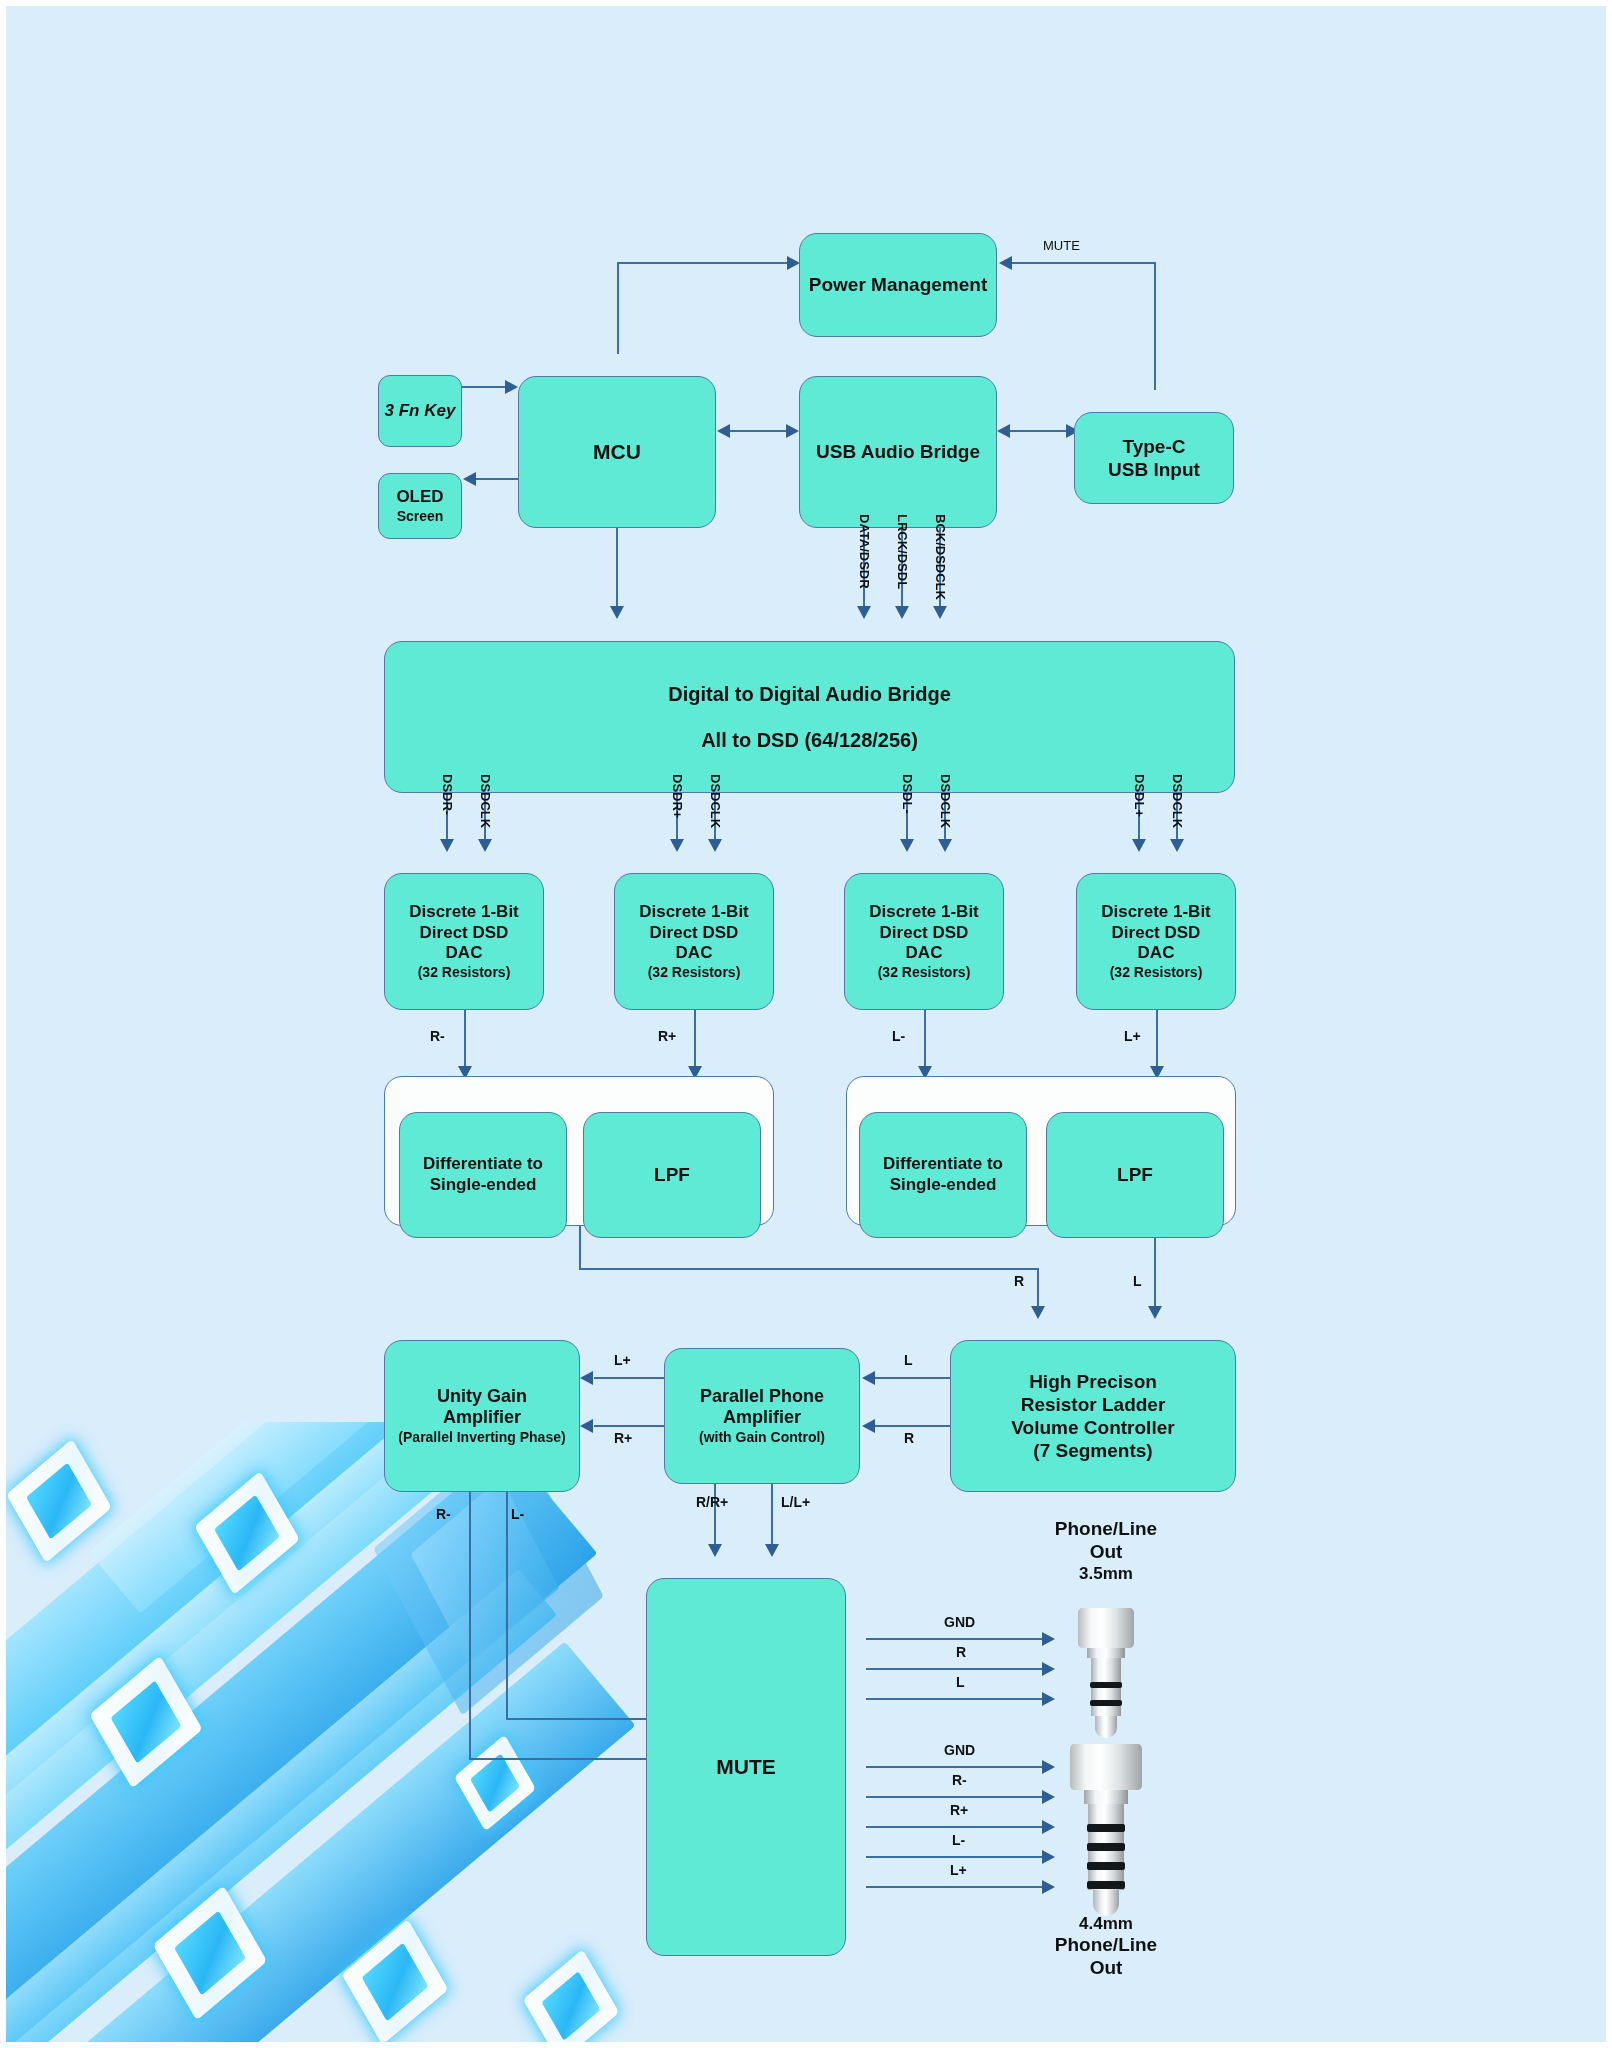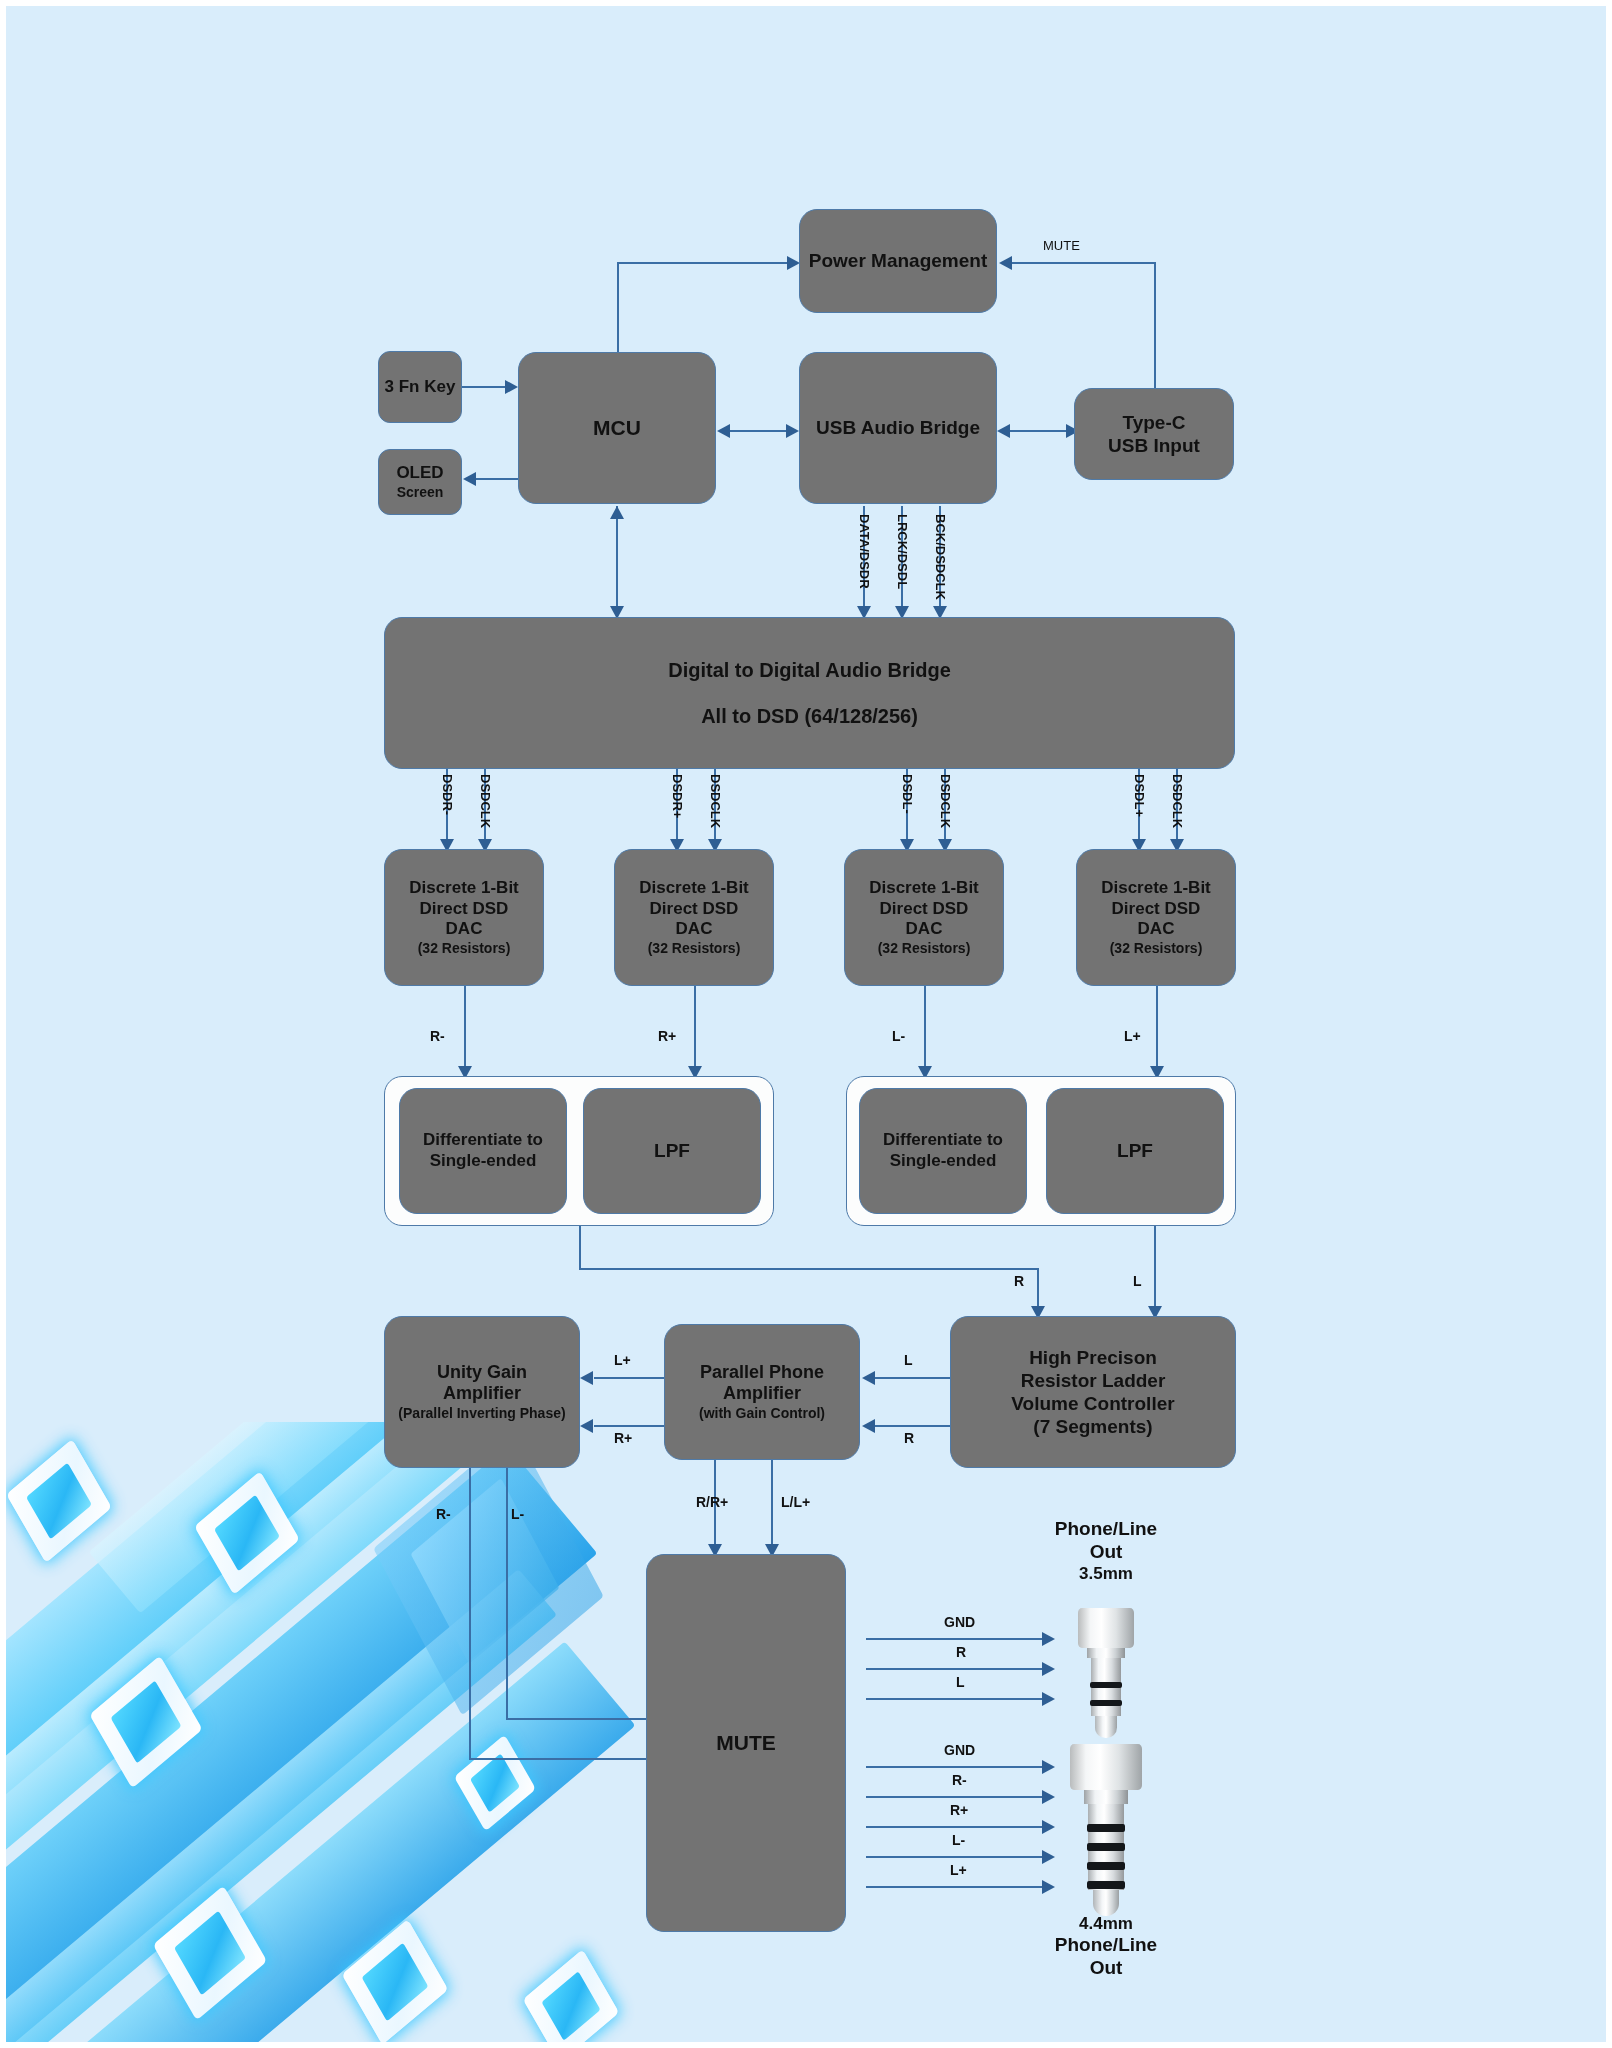--- a/index.html
+++ b/index.html
@@ -44,7 +44,7 @@
   
   .box{
     position:absolute;
-    background:#737373;
+    background:#5eead4;
     border:1.6px solid #4e7aa8;
     border-radius:18px;
     box-sizing:border-box;
@@ -55,6 +55,7 @@
     font-weight:bold;
     line-height:1.22;
     z-index:6;
+    margin-top:24px;
   }
   .box .sub{font-size:14px;font-weight:bold;}
   .grp{

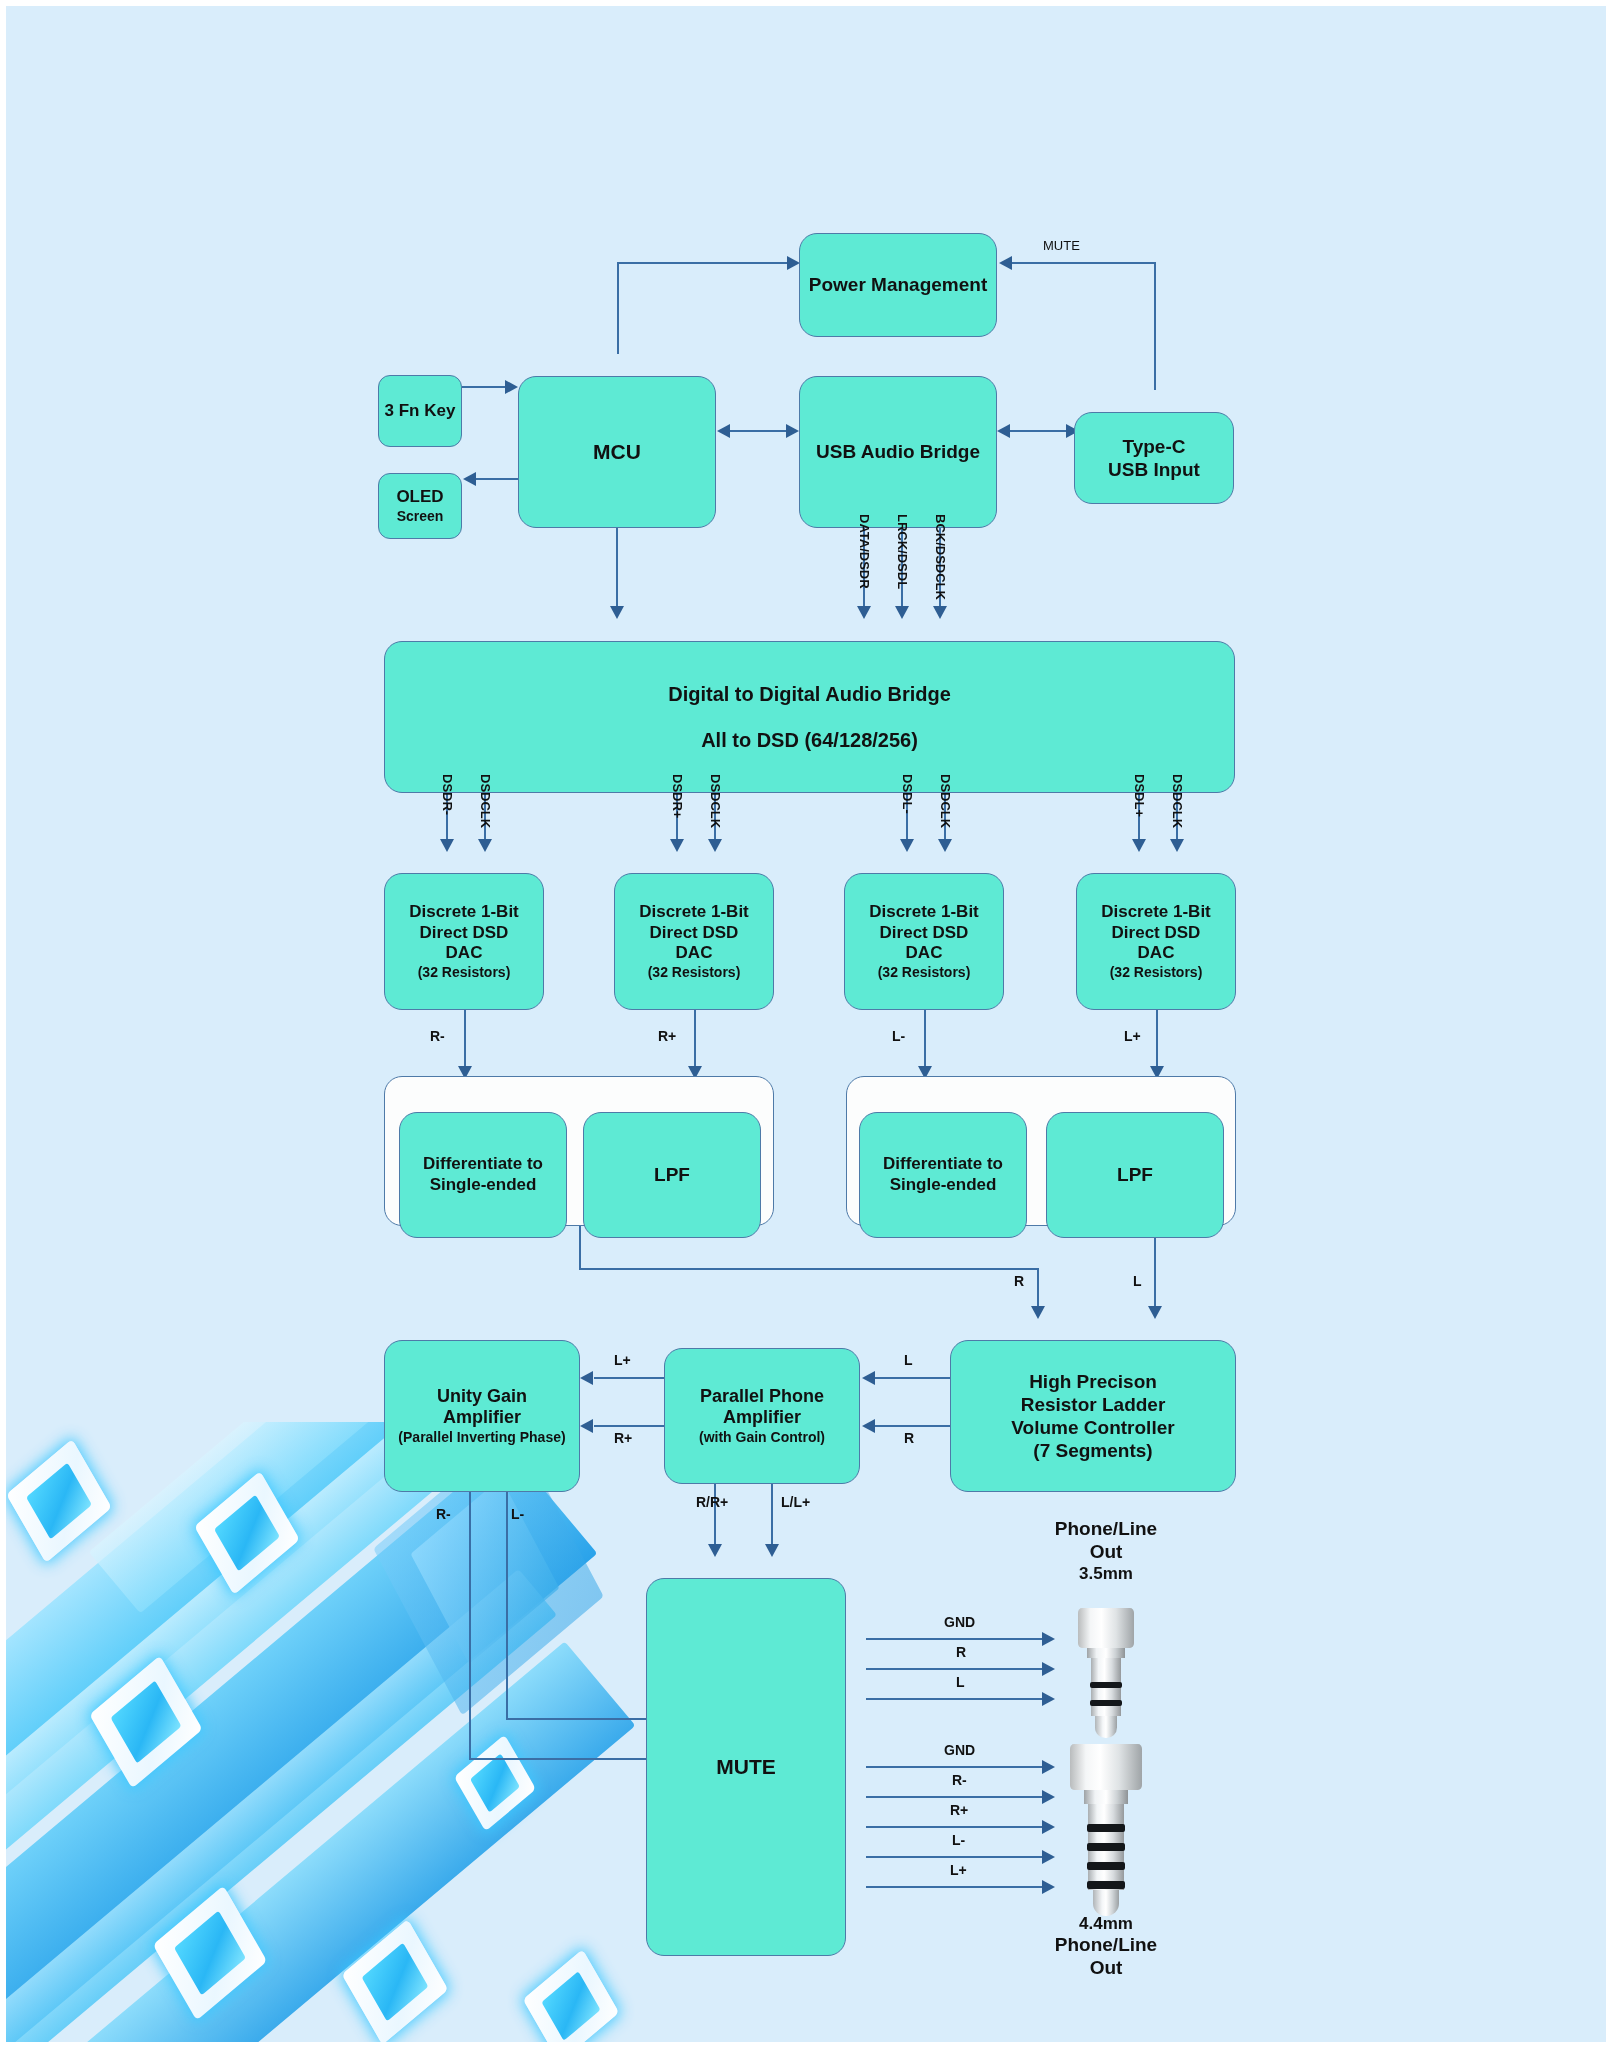--- a/index.html
+++ b/index.html
@@ -154,7 +154,7 @@
     <span>Power Management</span>
   </div>
 
-  <div class="box" style="left:372px;top:345px;width:84px;height:72px;font-size:17px;border-radius:12px;">
+  <div class="box" style="left:372px;top:345px;width:84px;height:72px;font-size:17px;border-radius:12px;font-style:italic;">
     <span>3 Fn Key</span>
   </div>
 

